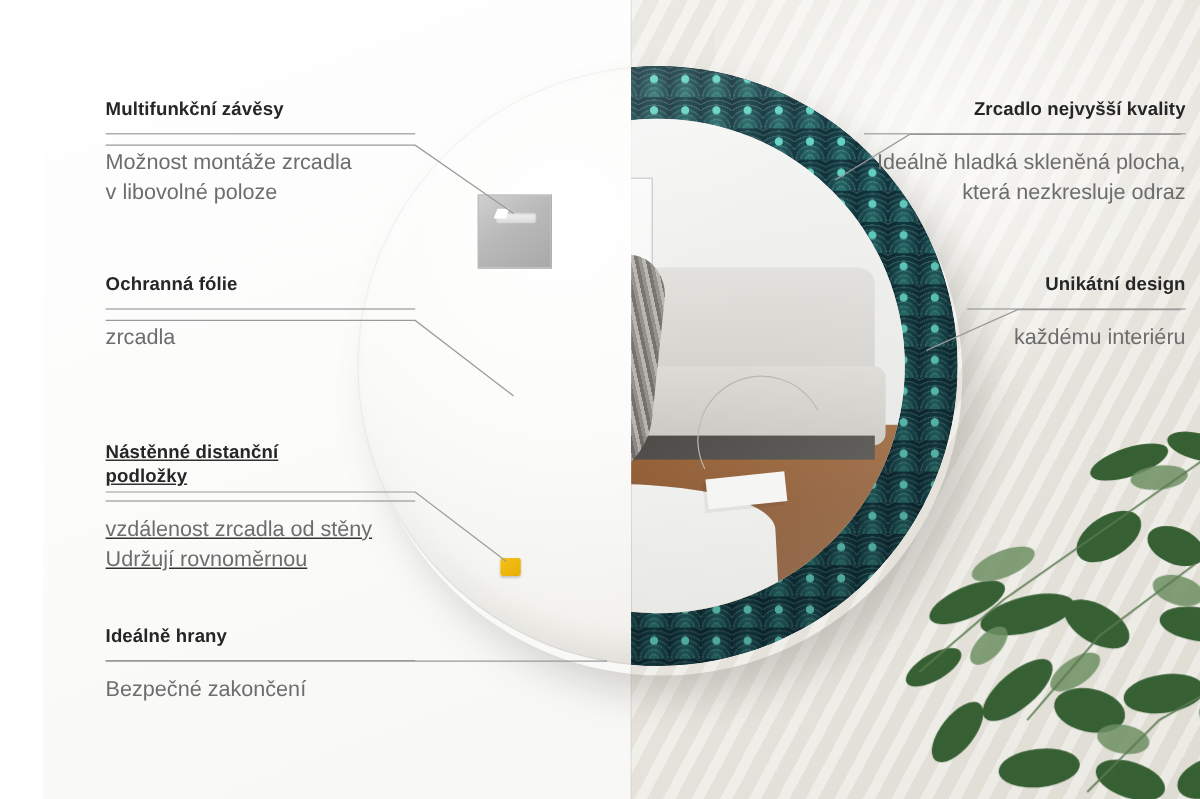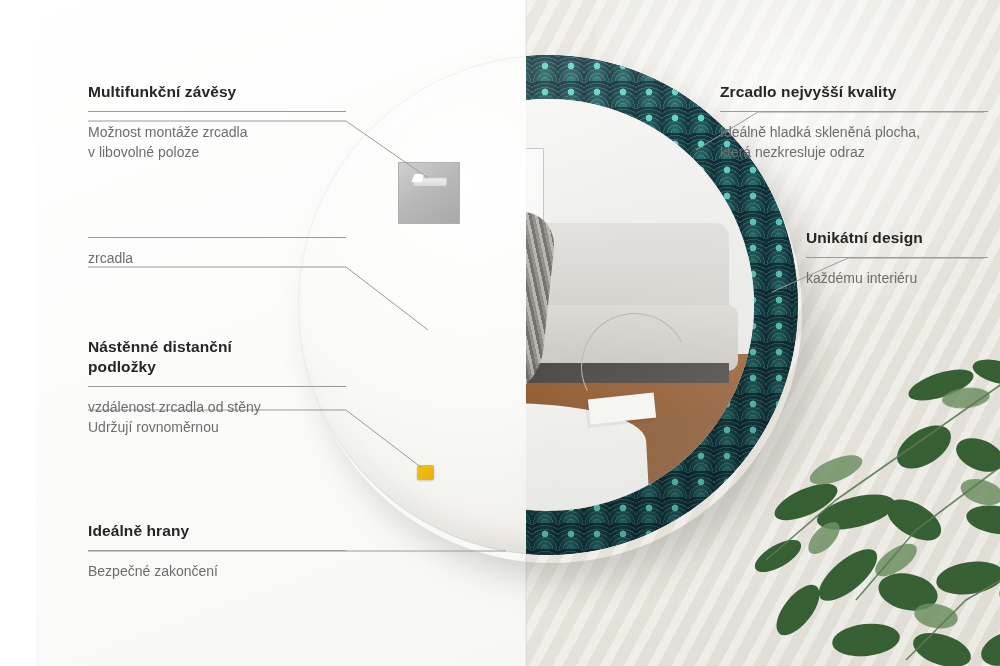--- a/index.html
+++ b/index.html
@@ -210,7 +210,7 @@
   .callout .desc{
     font-size:14px; color:#6d6d6d; line-height:1.42;
   }
-  .callout.right { text-align:left; }
+  .callout.right { text-align:right; }
 
   .c1{ left:52px; top:82px;  width:258px; }
   .c2{ left:52px; top:228px; width:258px; }

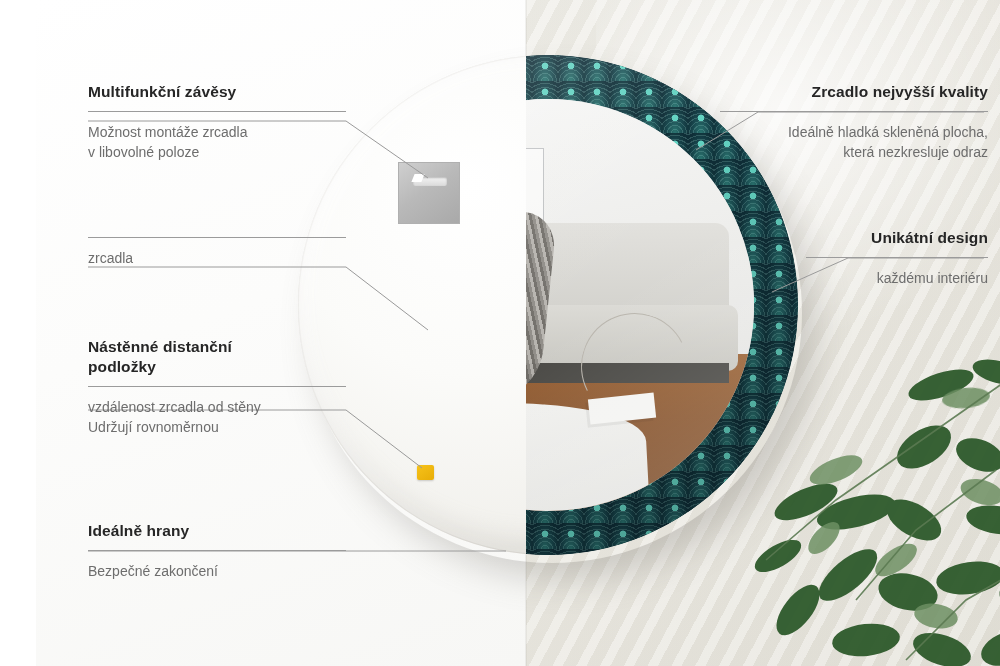--- a/index.html
+++ b/index.html
@@ -208,7 +208,7 @@
     height:1px; background:#9b9b9b; margin:9px 0 11px 0;
   }
   .callout .desc{
-    font-size:14px; color:#6d6d6d; line-height:1.42;
+    font-size:18px; color:#6d6d6d; line-height:1.42;
   }
   .callout.right { text-align:right; }
 

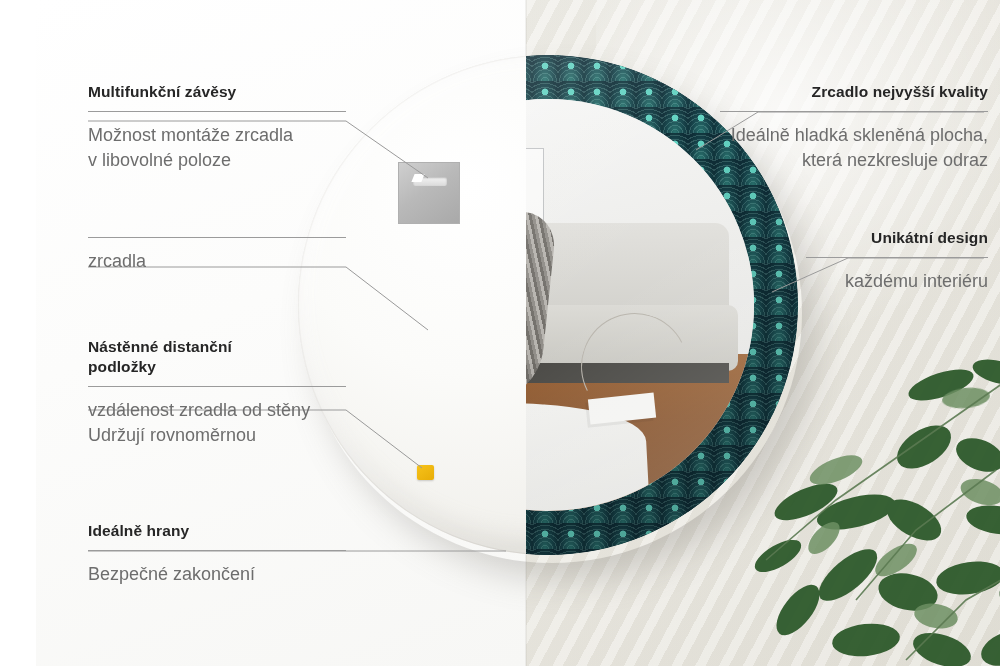--- a/index.html
+++ b/index.html
@@ -327,6 +327,7 @@
   </div>
 
   <div class="callout c2">
+    <div class="title">Ochranná fólie</div>
     <div class="rule"></div>
     <div class="desc">
       <div>zrcadla</div>

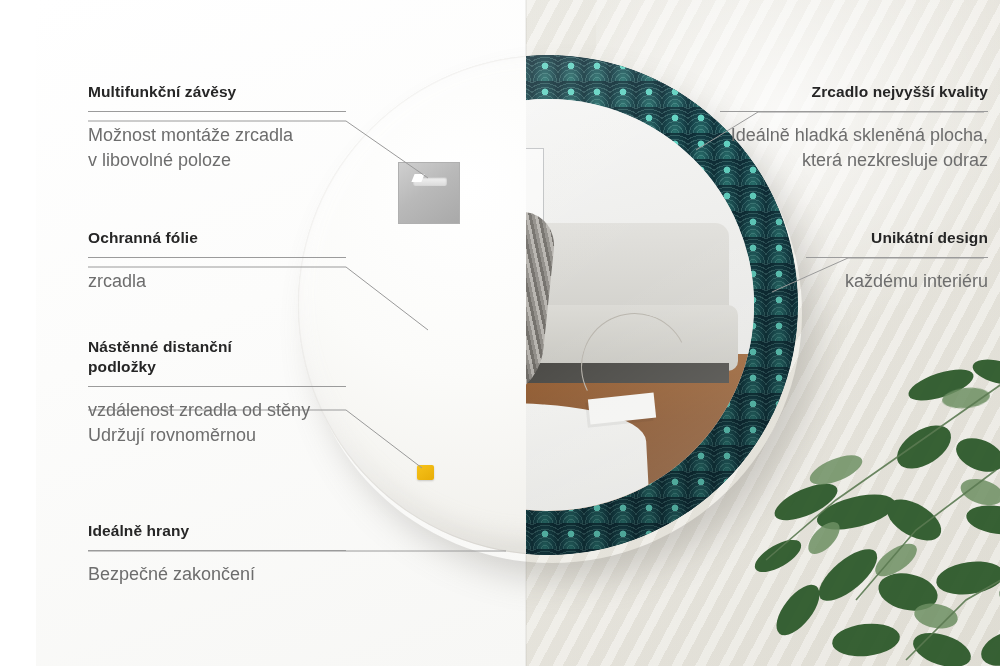--- a/index.html
+++ b/index.html
@@ -214,7 +214,7 @@
 
   .c1{ left:52px; top:82px;  width:258px; }
   .c2{ left:52px; top:228px; width:258px; }
-  .c3{ left:52px; top:337px; width:258px; }
+  .c3{ left:52px; top:368px; width:258px;text-decoration:underline; }
   .c4{ left:52px; top:521px; width:258px; }
   .c5{ right:48px; top:82px;  width:268px; }
   .c6{ right:48px; top:228px; width:182px; }

